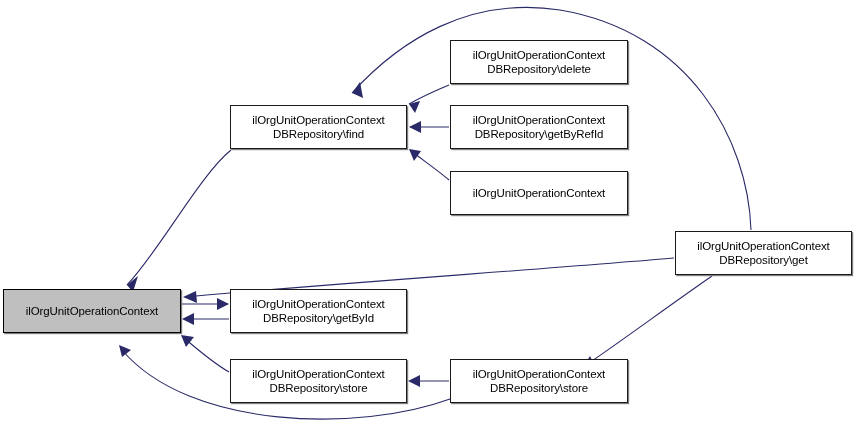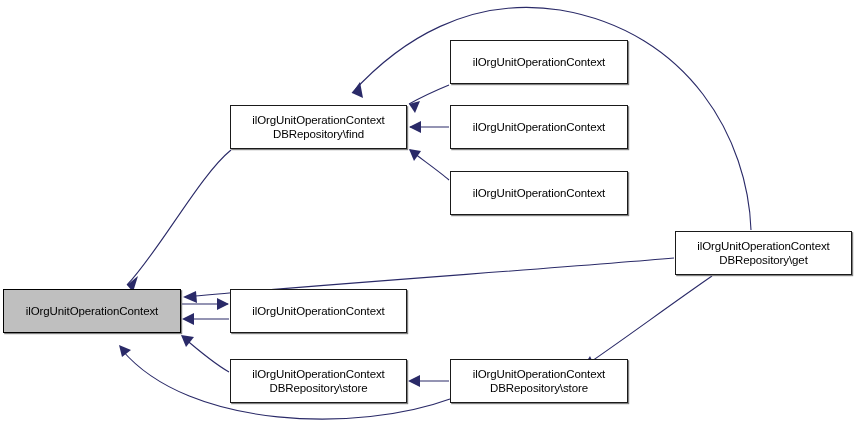--- a/index.html
+++ b/index.html
@@ -127,6 +127,7 @@
       </div>
       <div class="node-box" style="left: 450px; top: 40px; width: 178px; height: 44px;">
         <span class="node-line">ilOrgUnitOperationContext</span>
+        <span class="node-line">DBRepository\delete</span>
       </div>
       <div class="node-box" style="left: 450px; top: 105px; width: 178px; height: 44px;">
         <span class="node-line">ilOrgUnitOperationContext</span>

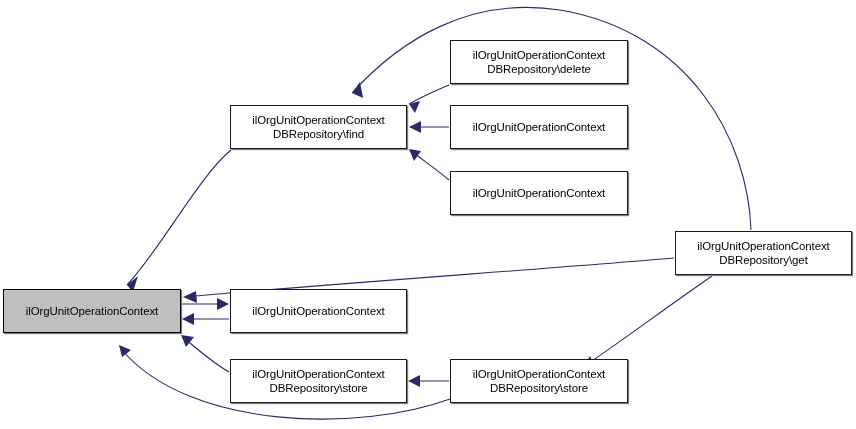--- a/index.html
+++ b/index.html
@@ -131,6 +131,7 @@
       </div>
       <div class="node-box" style="left: 450px; top: 105px; width: 178px; height: 44px;">
         <span class="node-line">ilOrgUnitOperationContext</span>
+        <span class="node-line">DBRepository\getByRefId</span>
       </div>
       <div class="node-box" style="left: 450px; top: 171px; width: 178px; height: 44px;">
         <span class="node-line">ilOrgUnitOperationContext</span>

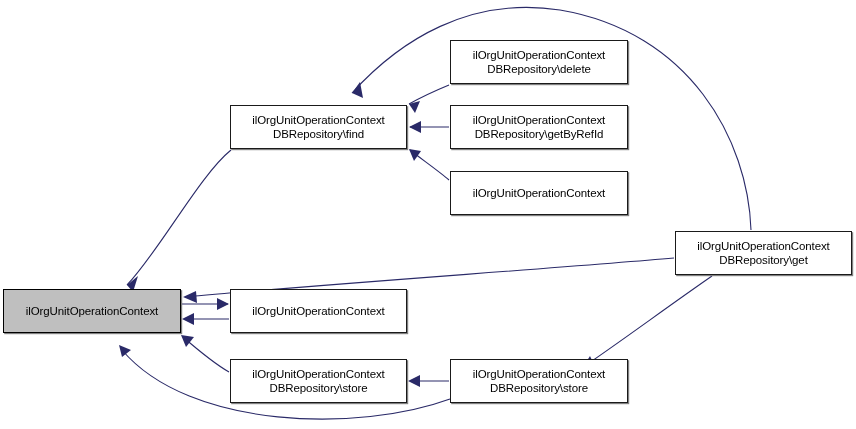--- a/index.html
+++ b/index.html
@@ -142,6 +142,7 @@
       </div>
       <div class="node-box" style="left: 230px; top: 289px; width: 177px; height: 44px;">
         <span class="node-line">ilOrgUnitOperationContext</span>
+        <span class="node-line">DBRepository\getById</span>
       </div>
       <div class="node-box" style="left: 230px; top: 359px; width: 177px; height: 44px;">
         <span class="node-line">ilOrgUnitOperationContext</span>

